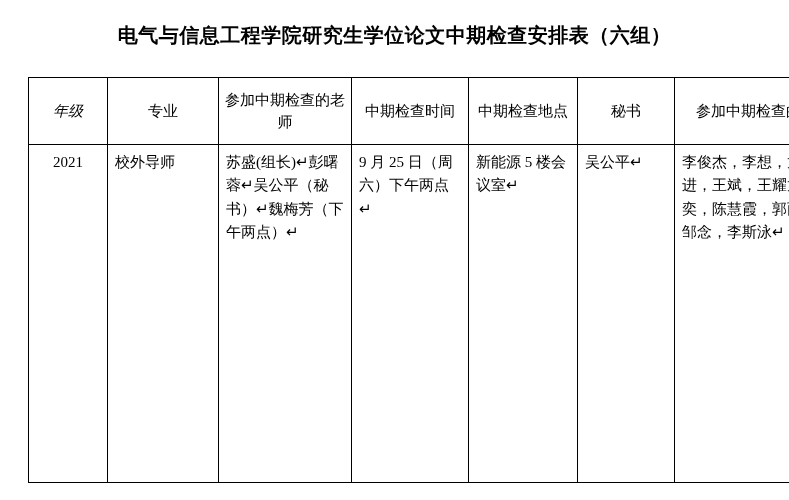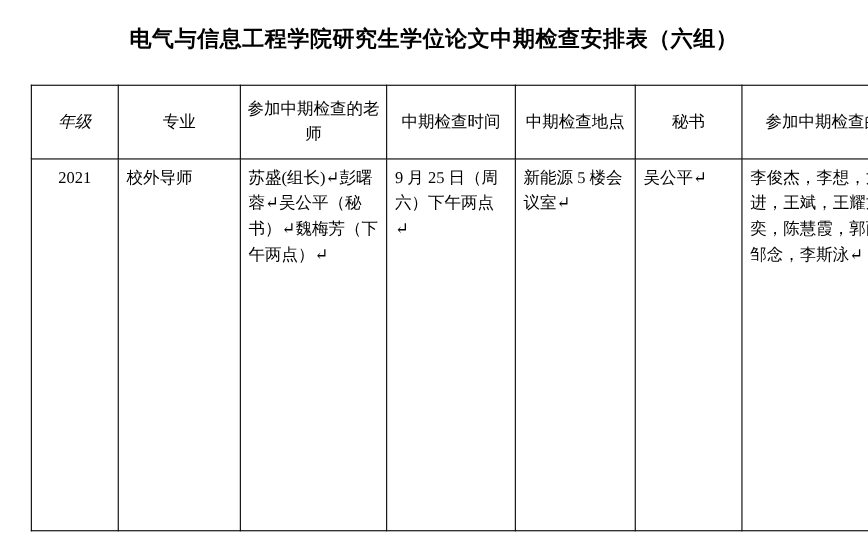--- a/index.html
+++ b/index.html
@@ -65,6 +65,7 @@
 
   tbody td {
     height: 325px;
+    font-family: Liberation Serif, serif;
   }
   td.cell-grade {
     text-align: center;

